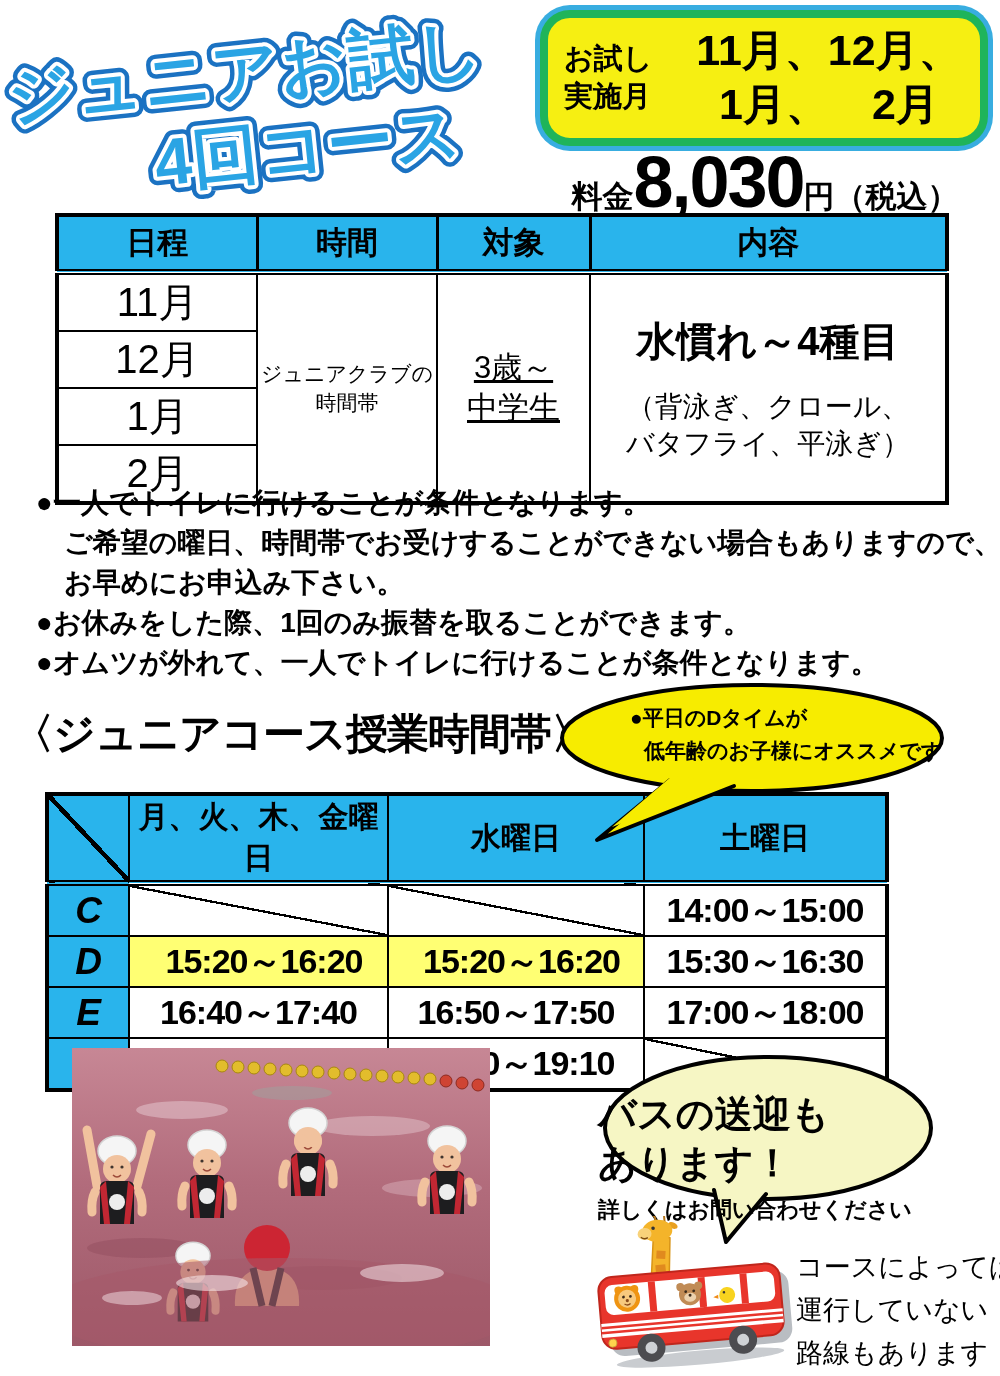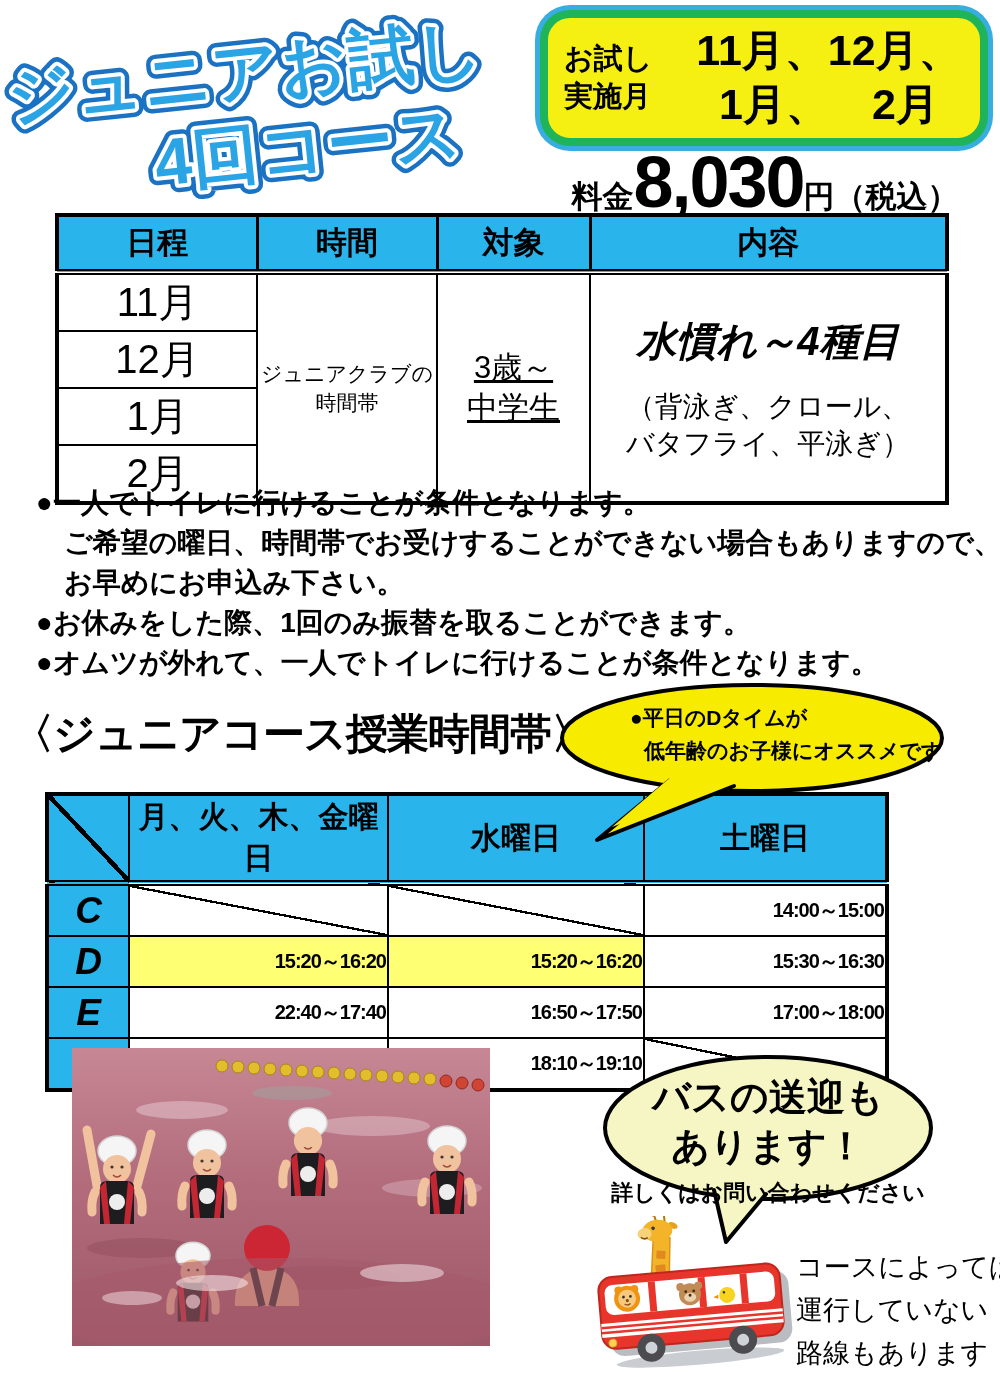--- a/index.html
+++ b/index.html
@@ -39,7 +39,7 @@
   .course-table .time-cell{font-size:21px;line-height:1.4;}
   .course-table .target-cell{font-size:31px;line-height:1.3;text-decoration:underline;}
   .course-table .content-cell{font-size:28px;}
-  .content-title{font-size:40px;font-weight:bold;margin-bottom:20px;font-style:italic;}
+  .content-title{font-size:40px;font-weight:bold;margin-bottom:20px;}
   .content-detail{font-size:28px;line-height:1.3;}
   .cw1{width:200px;} .cw2{width:180px;} .cw3{width:153px;} .cw4{width:357px;}
 

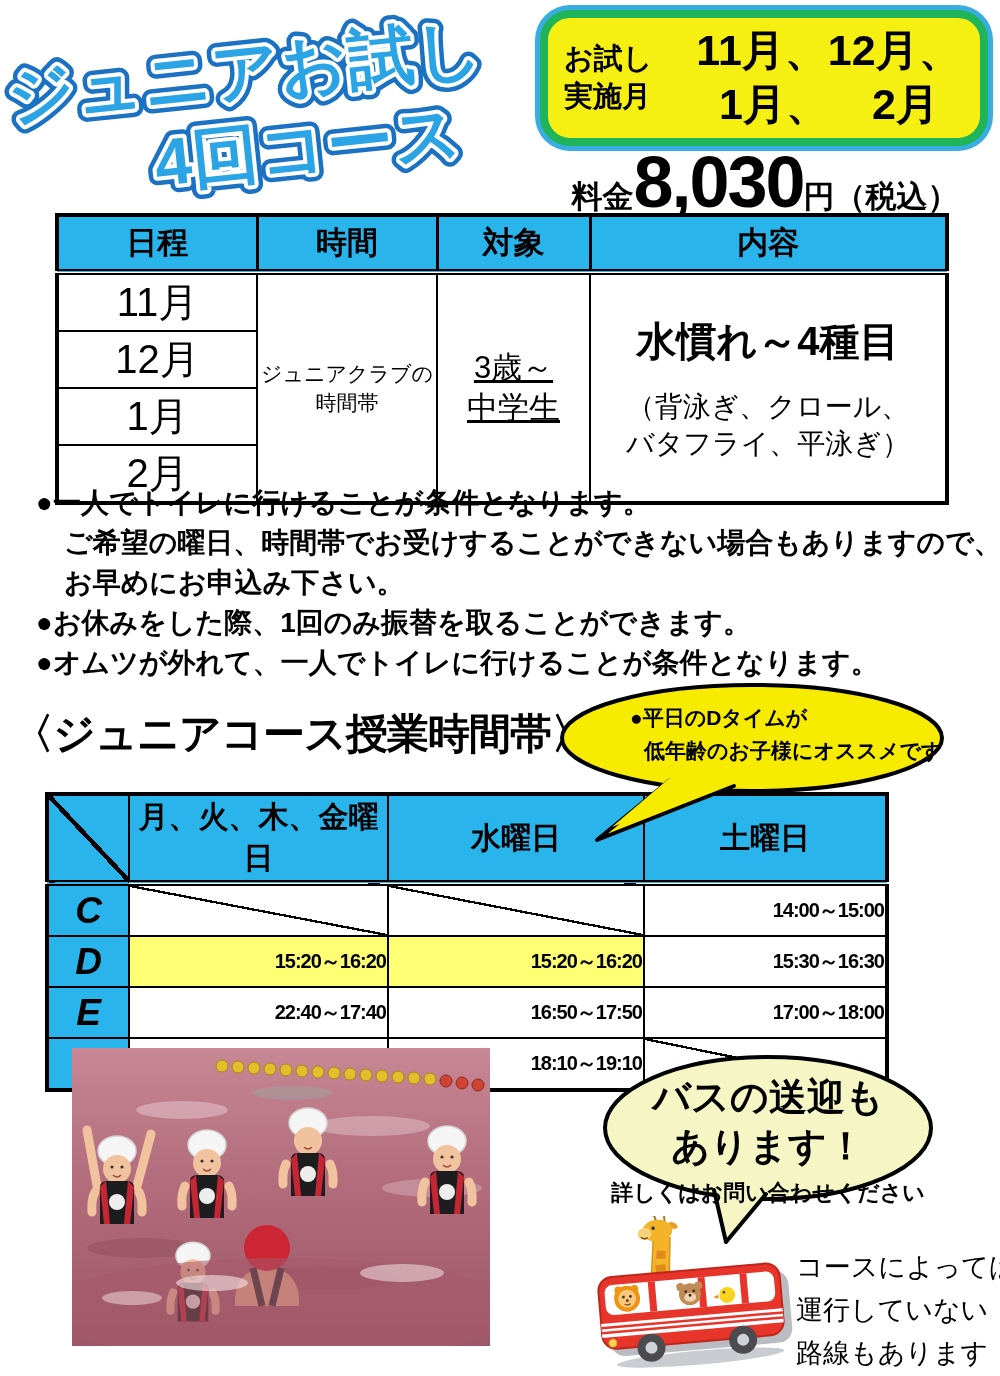--- a/index.html
+++ b/index.html
@@ -58,8 +58,8 @@
   .schedule-table{position:absolute;left:45px;top:792px;width:840px;border:4px solid #000;}
   .schedule-table th{background:#29b4ec;border:2px solid #000;}
   .schedule-table thead th{height:48px;font-size:30px;font-weight:bold;border-bottom:6px double #000;}
-  .schedule-table td{border:2px solid #000;height:47px;text-align:right;vertical-align:middle;
-                     font-size:20px;font-weight:bold;letter-spacing:-1px;margin-left:36px;}
+  .schedule-table td{border:2px solid #000;height:47px;text-align:center;vertical-align:middle;
+                     font-size:34px;font-weight:bold;letter-spacing:-1px;margin-left:36px;}
   .schedule-table .row-label{font-size:37px;font-weight:bold;font-style:italic;}
   .hl{background:#ffff73;padding-left:12px;}
   .diag{background-image:linear-gradient(to right top,transparent 48.8%,#000 48.8%,#000 51.2%,transparent 51.2%);}

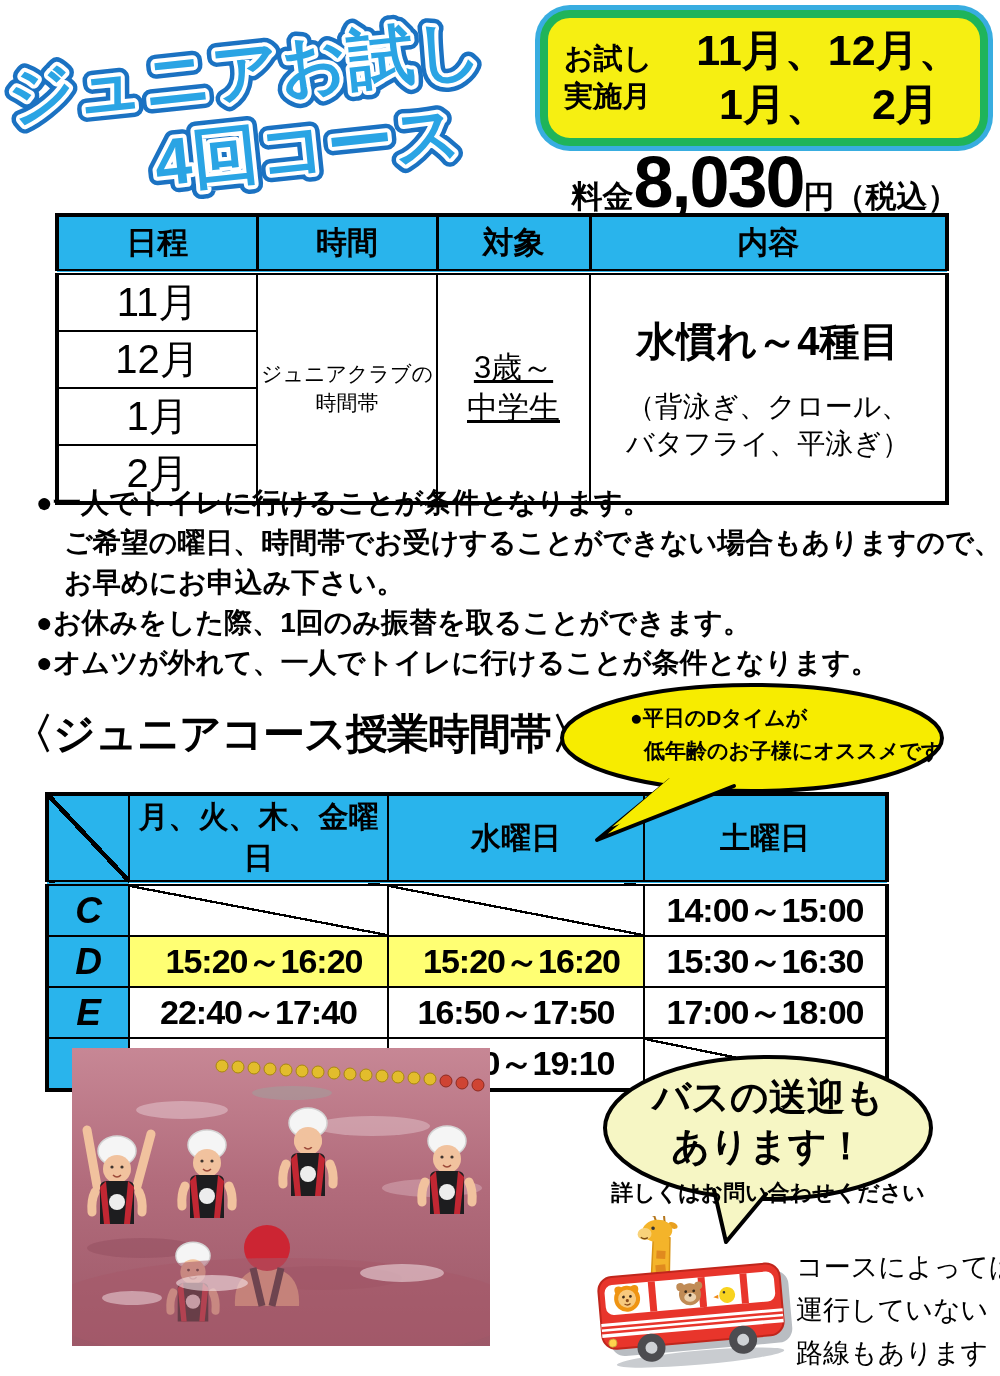--- a/index.html
+++ b/index.html
@@ -210,7 +210,7 @@
       </tr>
       <tr>
         <th class="row-label">E</th>
-        <td>22:40～17:40</td>
+        <td>16:40～17:40</td>
         <td>16:50～17:50</td>
         <td>17:00～18:00</td>
       </tr>

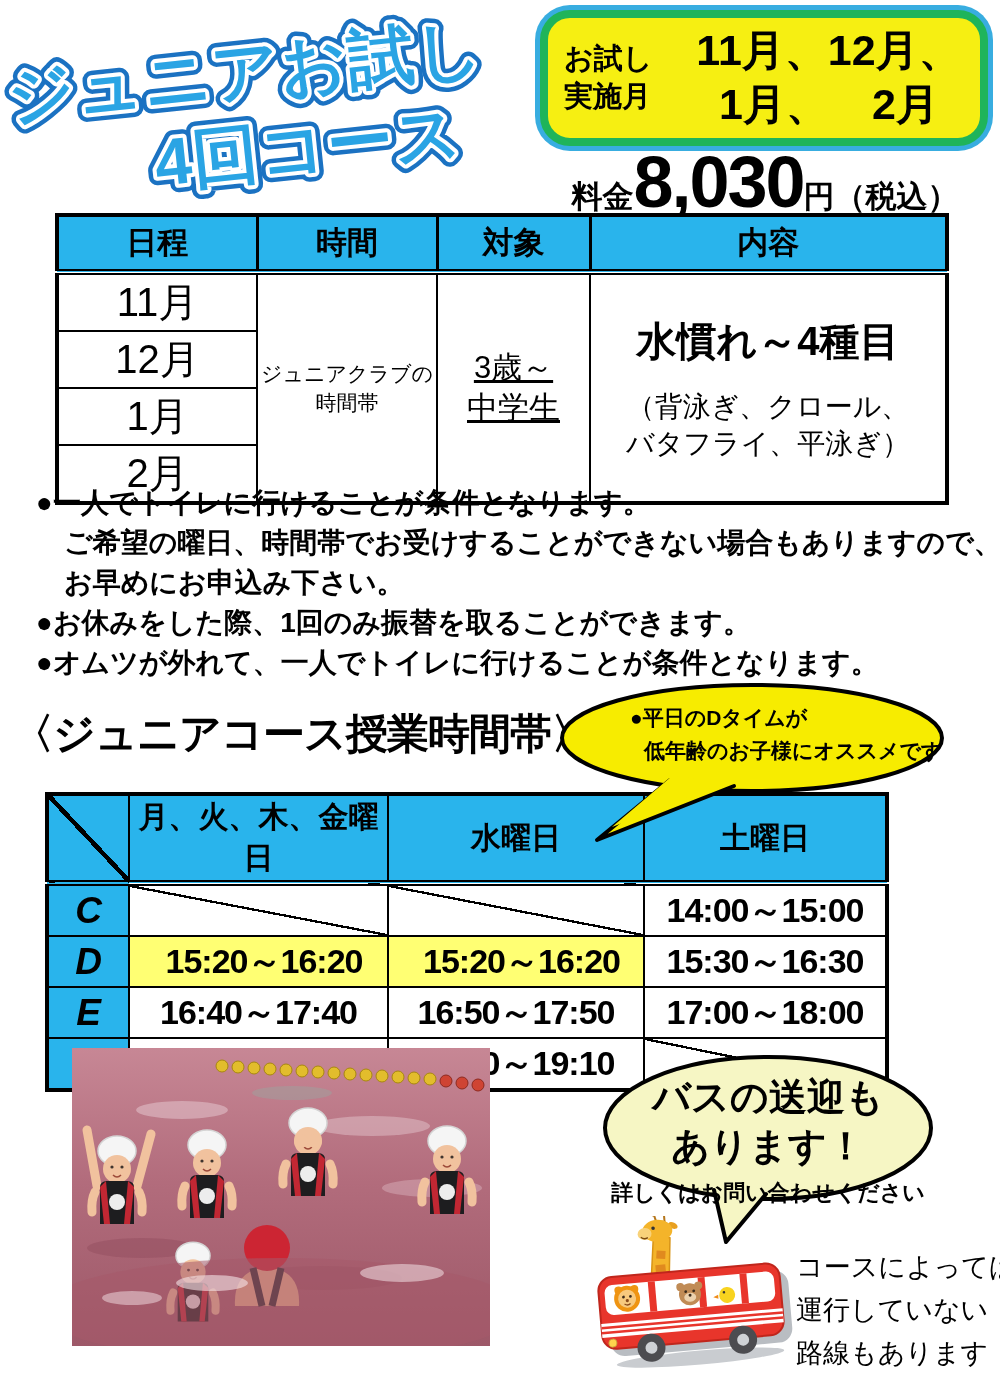--- a/index.html
+++ b/index.html
@@ -73,7 +73,7 @@
   
   .bus-bubble{position:absolute;left:598px;top:1052px;width:340px;height:198px;}
   .bus-bubble svg{position:absolute;left:0;top:0;width:100%;height:100%;}
-  .bus-bubble-text{position:absolute;left:0;top:21px;width:340px;text-align:center;}
+  .bus-bubble-text{position:absolute;left:0;top:38px;width:340px;text-align:left;}
   .bb-main{font-size:38px;font-weight:bold;line-height:1.3;}
   .bb-sub{font-size:22px;font-weight:bold;margin-top:6px;}
   .bus-svg{position:absolute;left:588px;top:1216px;width:215px;height:155px;}

